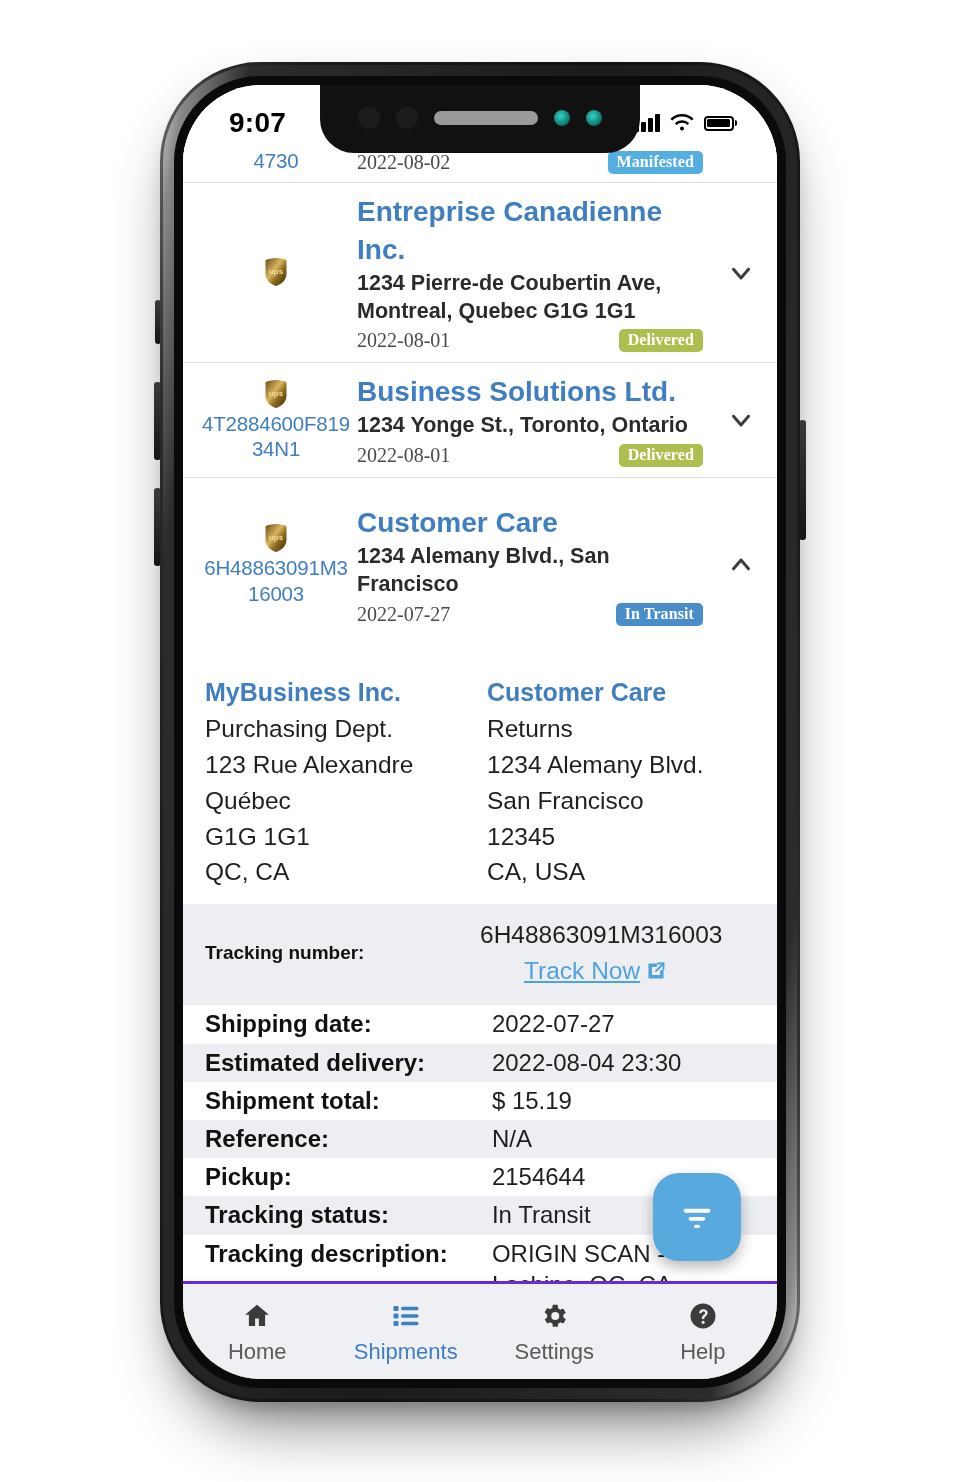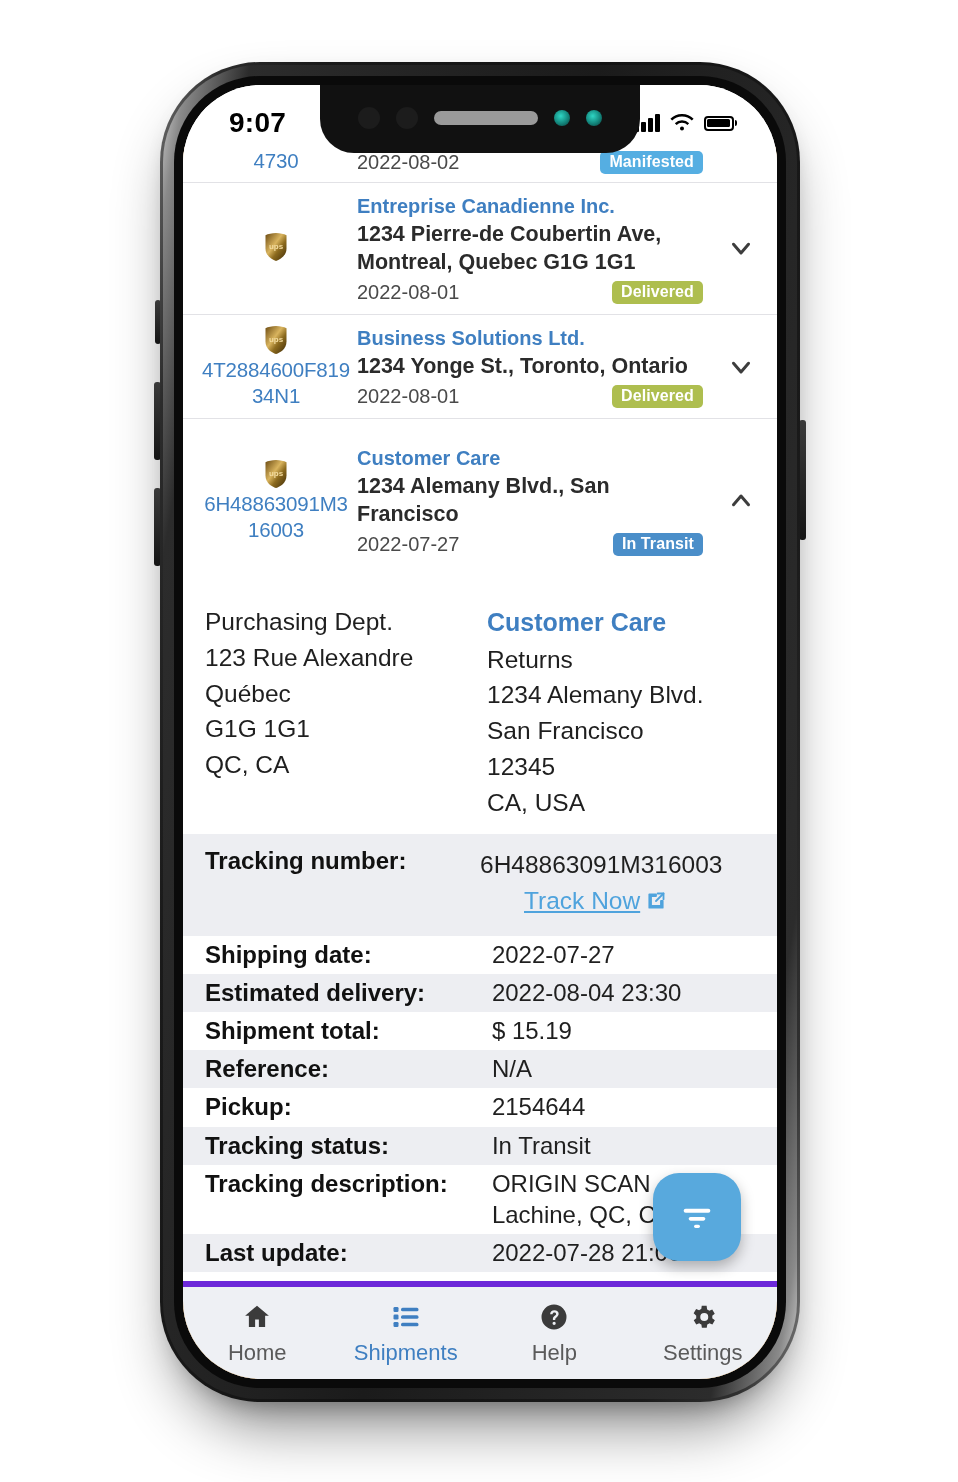--- a/index.html
+++ b/index.html
@@ -99,7 +99,7 @@
   .mid{ min-width:0; }
   .co{ font-size:20px;color:#3f7fc1; font-weight:600; line-height:1.35; margin-bottom:1px;}
   .addr{ font-size:21.5px;color:#2b2b2b; font-weight:700; line-height:1.3; }
-  .metarow{ display:flex; align-items:flex-end; justify-content:space-between; margin-top:4px; padding-right:6px;}
+  .metarow{ display:flex; align-items:flex-end; justify-content:space-between; margin-top:4px; padding-right:6px;font-family:Liberation Serif, serif;}
   .date{ font-size:20px;color:#4a4a4a; }
   .badge{
     display:inline-block; padding:2px 9px 3px; border-radius:5px;

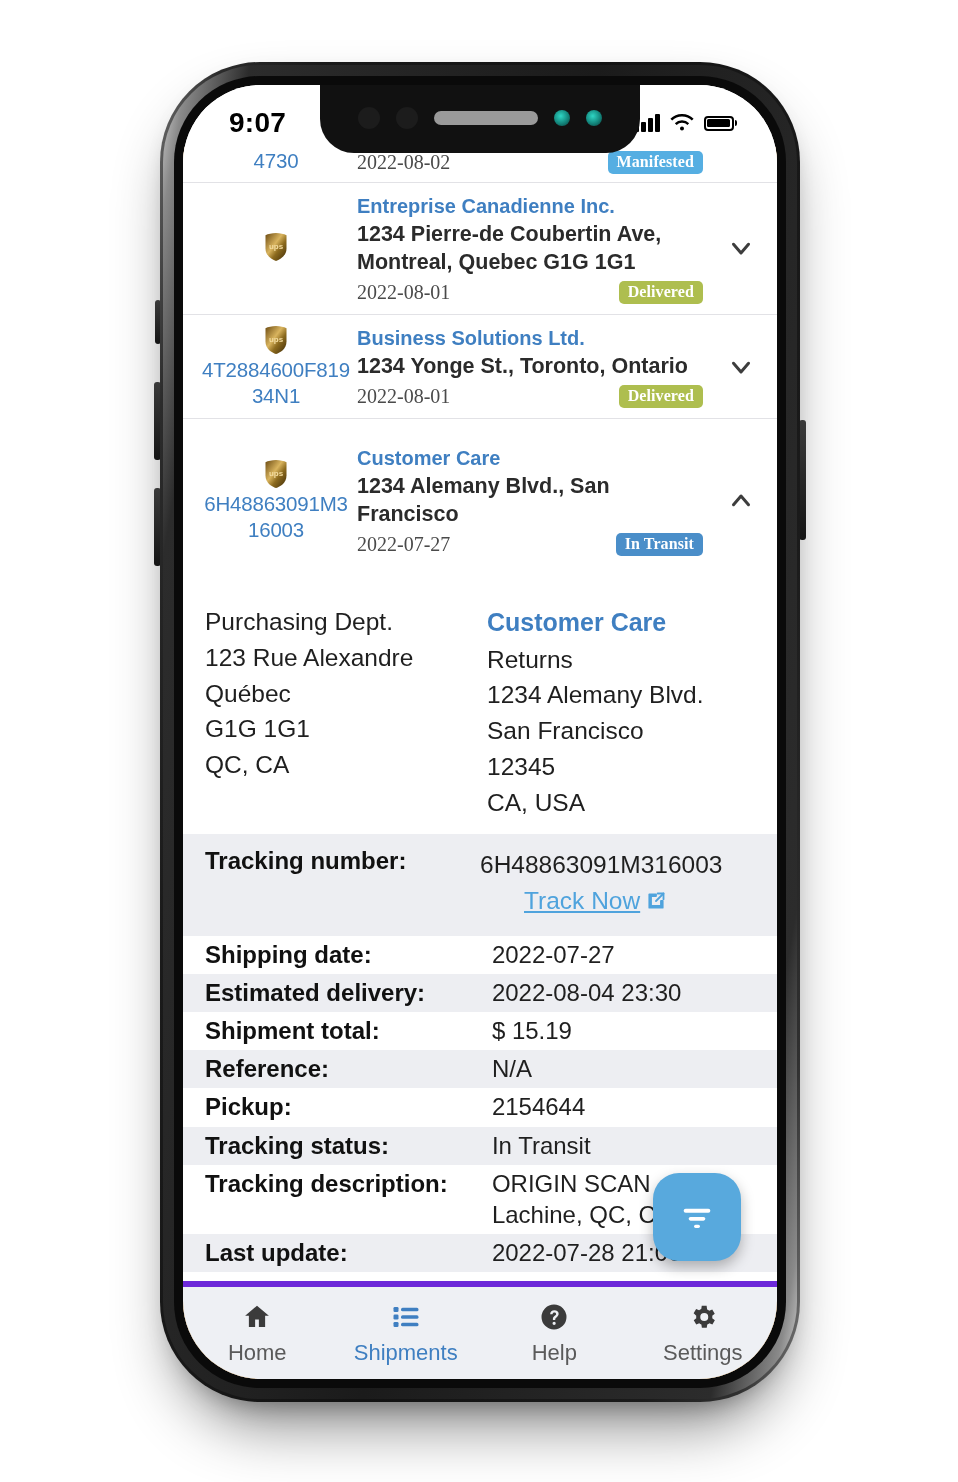--- a/index.html
+++ b/index.html
@@ -97,7 +97,7 @@
     word-break:break-all; letter-spacing:-.2px;
   }
   .mid{ min-width:0; }
-  .co{ font-size:20px;color:#3f7fc1; font-weight:600; line-height:1.35; margin-bottom:1px;}
+  .co{ font-size:28px;color:#3f7fc1; font-weight:600; line-height:1.35; margin-bottom:1px;}
   .addr{ font-size:21.5px;color:#2b2b2b; font-weight:700; line-height:1.3; }
   .metarow{ display:flex; align-items:flex-end; justify-content:space-between; margin-top:4px; padding-right:6px;font-family:Liberation Serif, serif;}
   .date{ font-size:20px;color:#4a4a4a; }

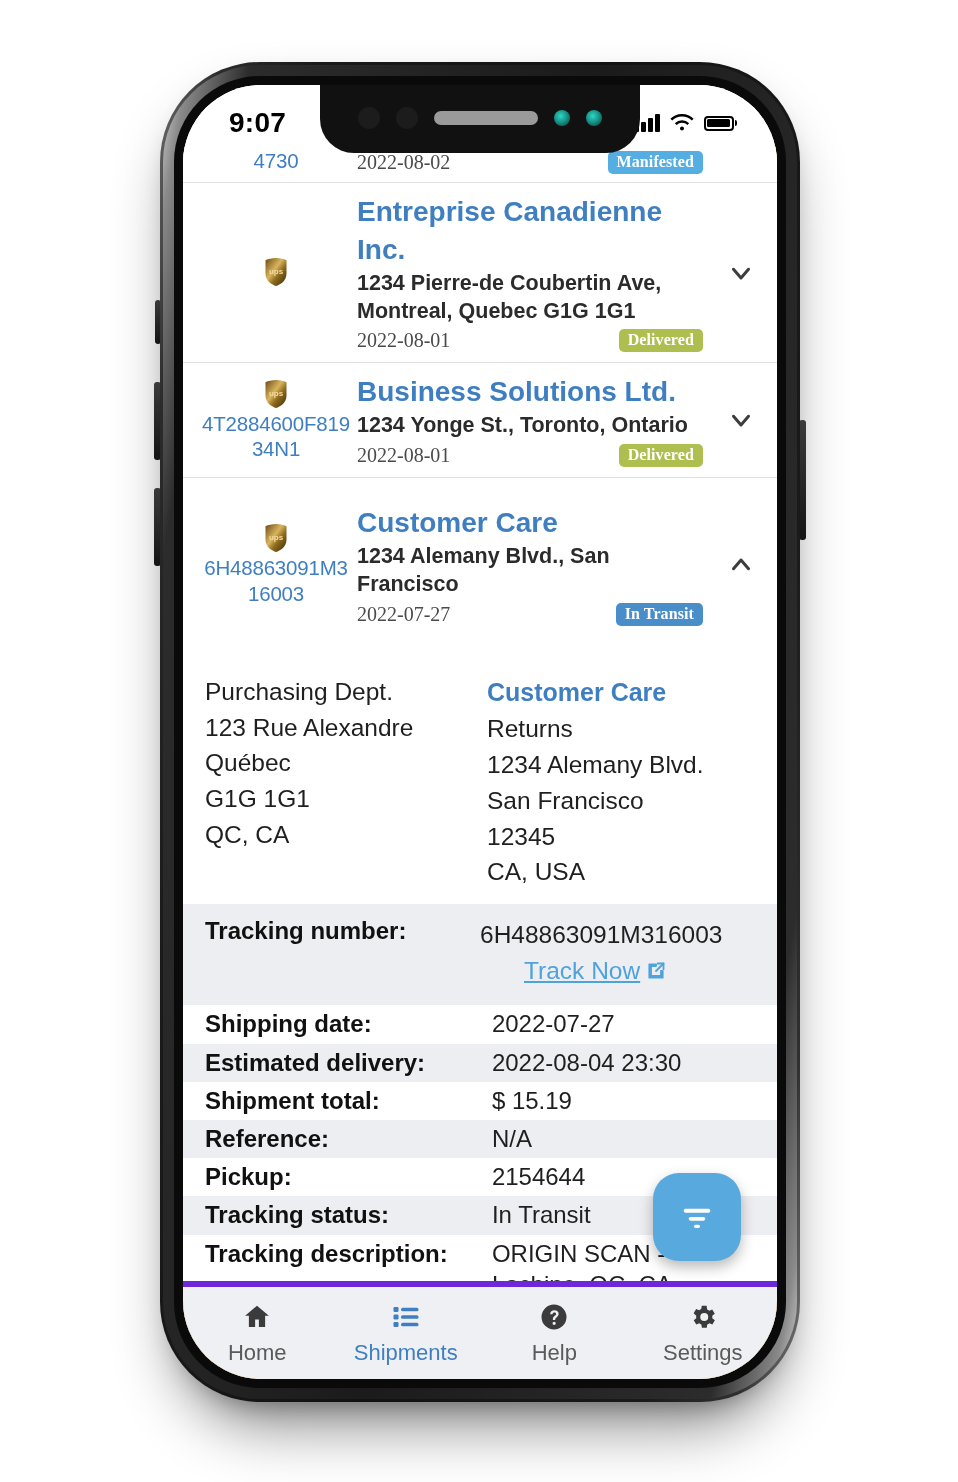--- a/index.html
+++ b/index.html
@@ -295,6 +295,7 @@
 
             <div class="addr2">
               <div>
+                <div class="name">MyBusiness Inc.</div>
                 <div class="ln">Purchasing Dept.</div>
                 <div class="ln">123 Rue Alexandre</div>
                 <div class="ln">Québec</div>

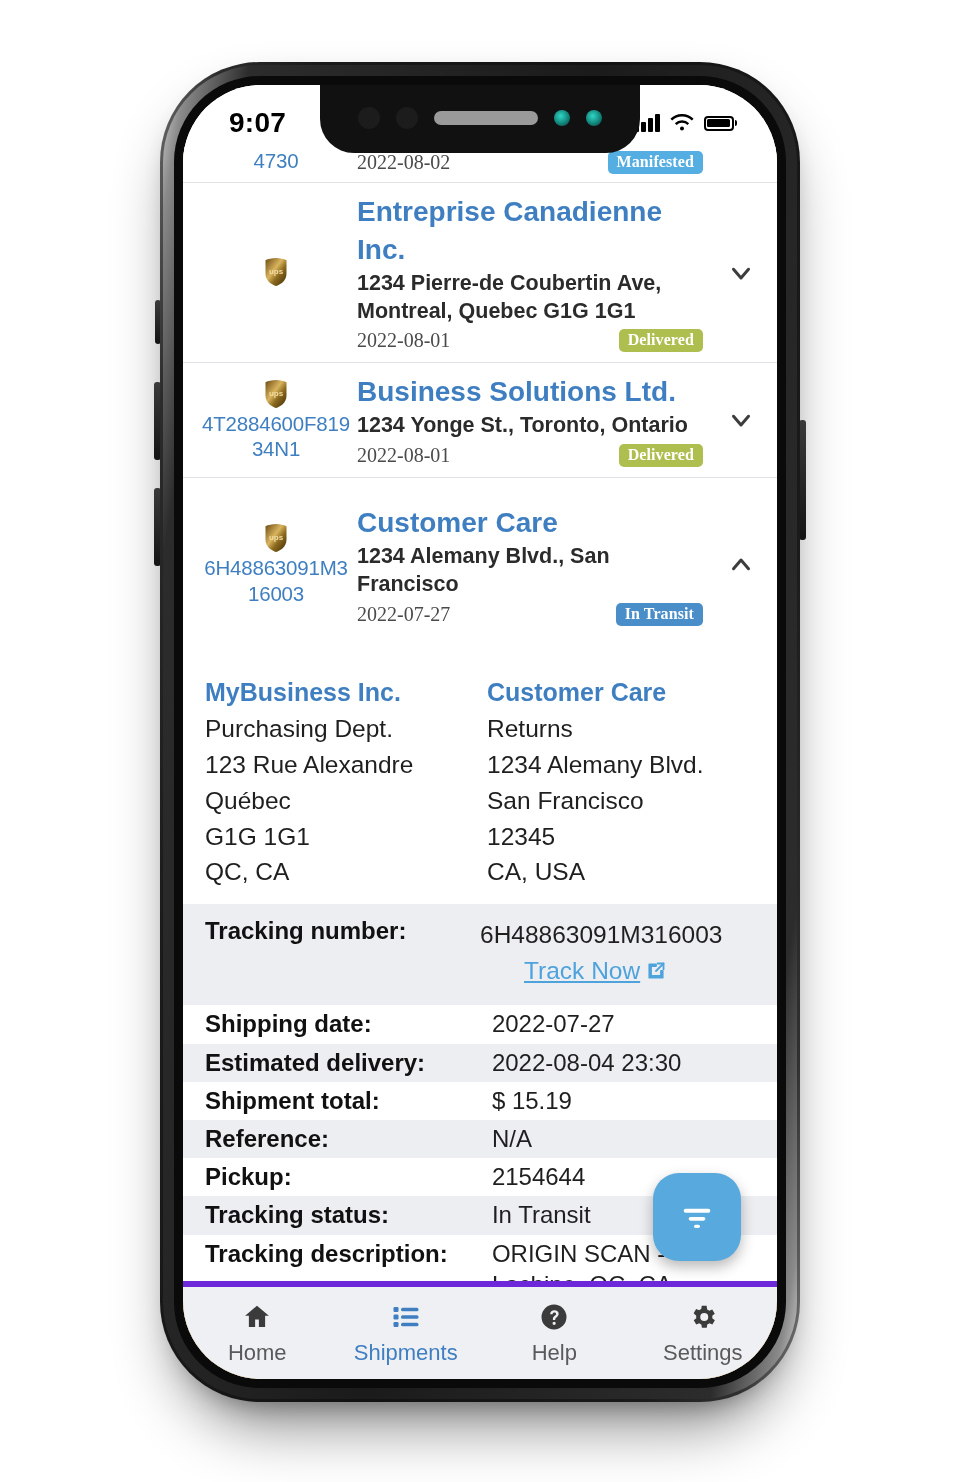--- a/index.html
+++ b/index.html
@@ -118,7 +118,7 @@
   .addr2 .ln{ font-size:24.5px;color:#1f1f1f;line-height:1.46;}
 
   .trkbox{ background:#edeef2; padding:13px 22px 16px; display:grid; grid-template-columns:1fr 1fr;}
-  .trkbox .lbl{ font-size:24px;font-weight:700;color:#111; }
+  .trkbox .lbl{ font-size:19px;font-weight:700;color:#111;margin-top:25px; }
   .trkbox .val{ text-align:left; }
   .trkbox .num{ font-size:24.5px;color:#1f1f1f; line-height:1.45; white-space:nowrap;}
   .tracknow{ font-size:24.5px;color:#4fa3dd; display:inline-flex; align-items:center; gap:6px; line-height:1.5;margin-left:44px;}

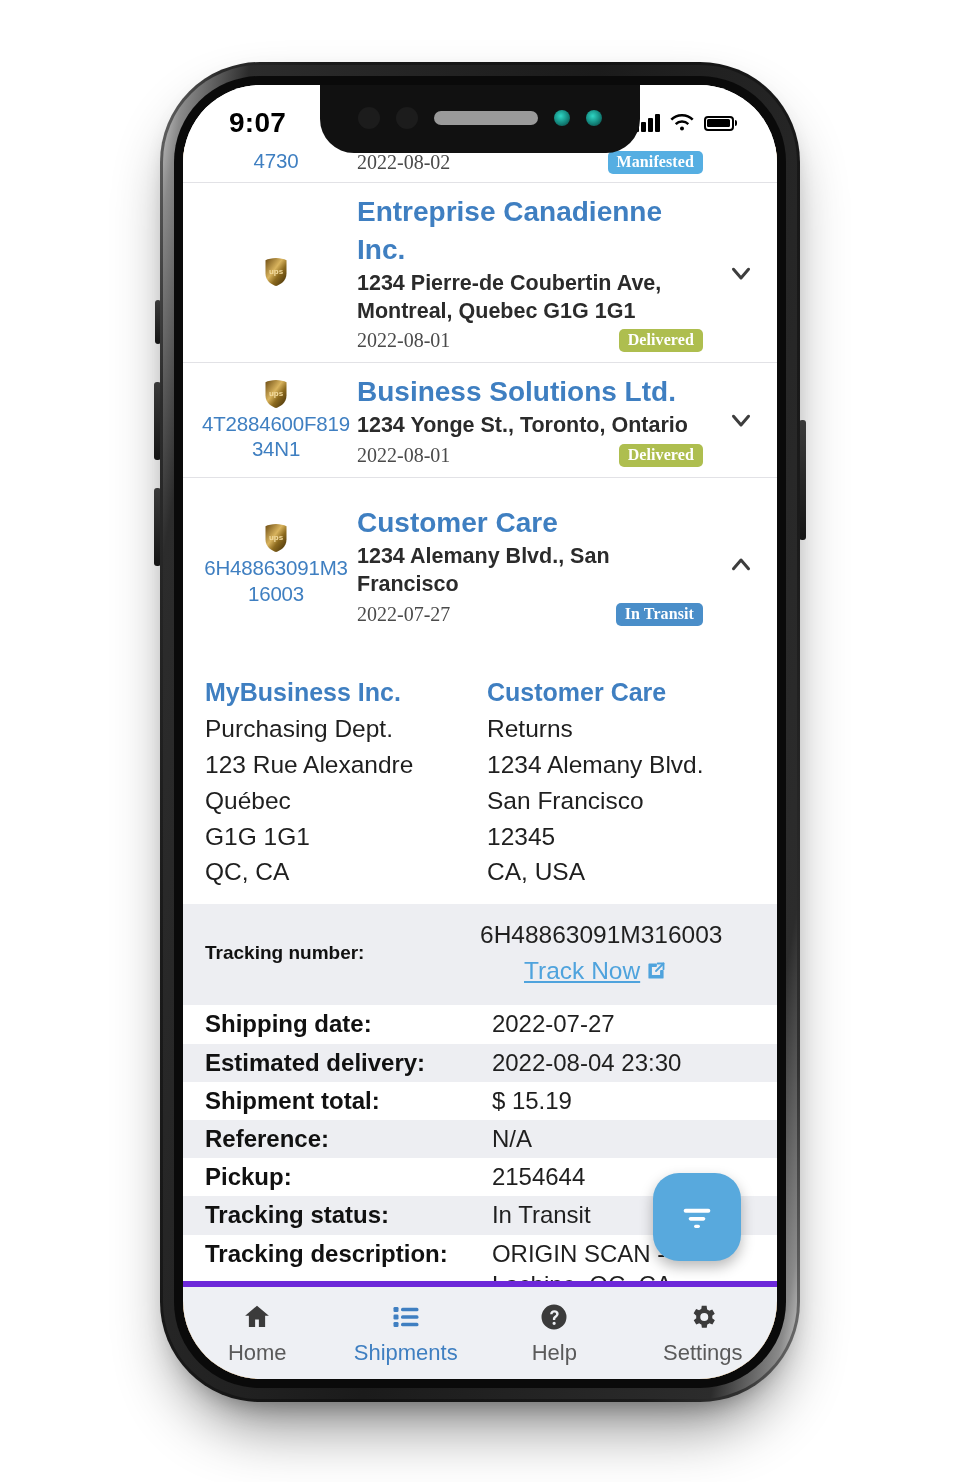--- a/index.html
+++ b/index.html
@@ -142,7 +142,7 @@
   
   .tabbar{
     height:98px; background:#eef0f4; display:grid; grid-template-columns:repeat(4,1fr);
-    align-items:center; border-top:6px solid #6d28d9;
+    align-items:center; border-top:3px solid #6d28d9;
   }
   .tab{ display:flex;flex-direction:column;align-items:center;gap:6px; }
   .tab .ic{ height:34px;display:flex;align-items:center;justify-content:center;color:#3b3b3b; }

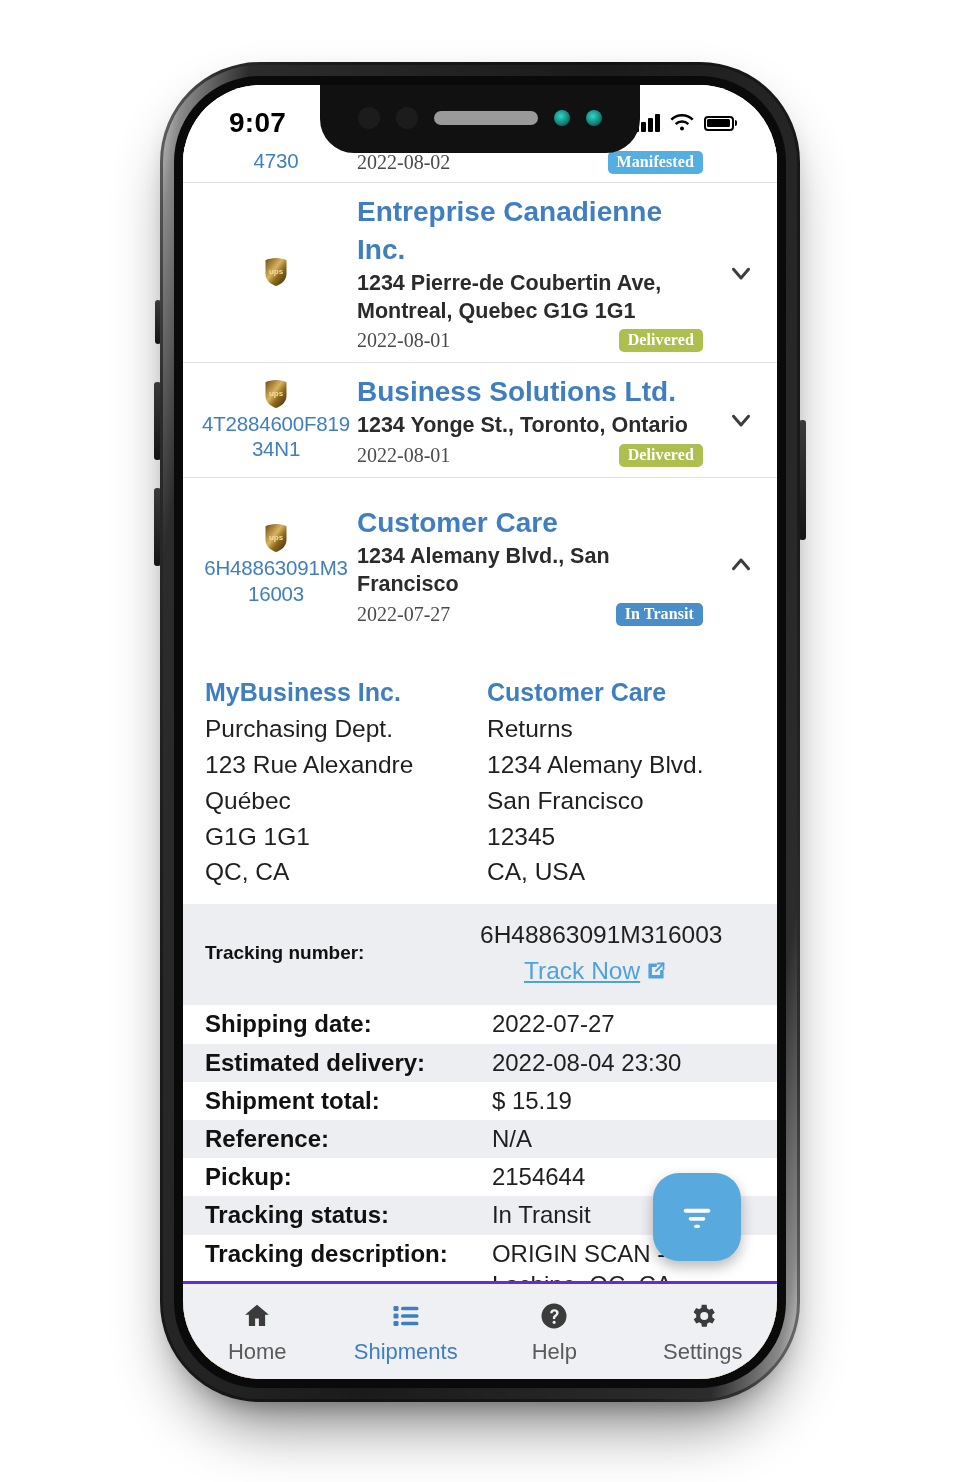--- a/index.html
+++ b/index.html
@@ -404,18 +404,18 @@
           <div class="tab">
             <span class="ic">
               <svg viewBox="0 0 24 24" fill="currentColor">
-                <path d="M12 2a10 10 0 100 20 10 10 0 000-20zm.1 16.3a1.3 1.3 0 110-2.6 1.3 1.3 0 010 2.6zm1.9-6c-.8.6-1 .9-1 1.6v.4h-1.9v-.6c0-1.3.5-2 1.5-2.7.8-.6 1.1-.9 1.1-1.5 0-.7-.5-1.2-1.4-1.2-.8 0-1.4.5-1.5 1.4H8.9c.1-1.9 1.4-3.1 3.4-3.1 2 0 3.4 1.1 3.4 2.8 0 1.1-.5 1.8-1.7 2.9z"></path>
+                <path d="M19.4 13a7.6 7.6 0 000-2l2-1.6-2-3.4-2.4 1a7.4 7.4 0 00-1.7-1L14.9 3h-3.9l-.4 2.6c-.6.2-1.2.6-1.7 1l-2.4-1-2 3.4L6.6 11a7.6 7.6 0 000 2l-2 1.6 2 3.4 2.4-1c.5.4 1.1.8 1.7 1l.4 2.6h3.9l.4-2.6c.6-.2 1.2-.6 1.7-1l2.4 1 2-3.4zM13 15.2a3.2 3.2 0 110-6.4 3.2 3.2 0 010 6.4z"></path>
               </svg>
             </span>
-            <span class="tl">Help</span>
+            <span class="tl">Settings</span>
           </div>
           <div class="tab">
             <span class="ic">
               <svg viewBox="0 0 24 24" fill="currentColor">
-                <path d="M19.4 13a7.6 7.6 0 000-2l2-1.6-2-3.4-2.4 1a7.4 7.4 0 00-1.7-1L14.9 3h-3.9l-.4 2.6c-.6.2-1.2.6-1.7 1l-2.4-1-2 3.4L6.6 11a7.6 7.6 0 000 2l-2 1.6 2 3.4 2.4-1c.5.4 1.1.8 1.7 1l.4 2.6h3.9l.4-2.6c.6-.2 1.2-.6 1.7-1l2.4 1 2-3.4zM13 15.2a3.2 3.2 0 110-6.4 3.2 3.2 0 010 6.4z"></path>
+                <path d="M12 2a10 10 0 100 20 10 10 0 000-20zm.1 16.3a1.3 1.3 0 110-2.6 1.3 1.3 0 010 2.6zm1.9-6c-.8.6-1 .9-1 1.6v.4h-1.9v-.6c0-1.3.5-2 1.5-2.7.8-.6 1.1-.9 1.1-1.5 0-.7-.5-1.2-1.4-1.2-.8 0-1.4.5-1.5 1.4H8.9c.1-1.9 1.4-3.1 3.4-3.1 2 0 3.4 1.1 3.4 2.8 0 1.1-.5 1.8-1.7 2.9z"></path>
               </svg>
             </span>
-            <span class="tl">Settings</span>
+            <span class="tl">Help</span>
           </div>
         </div>
 

